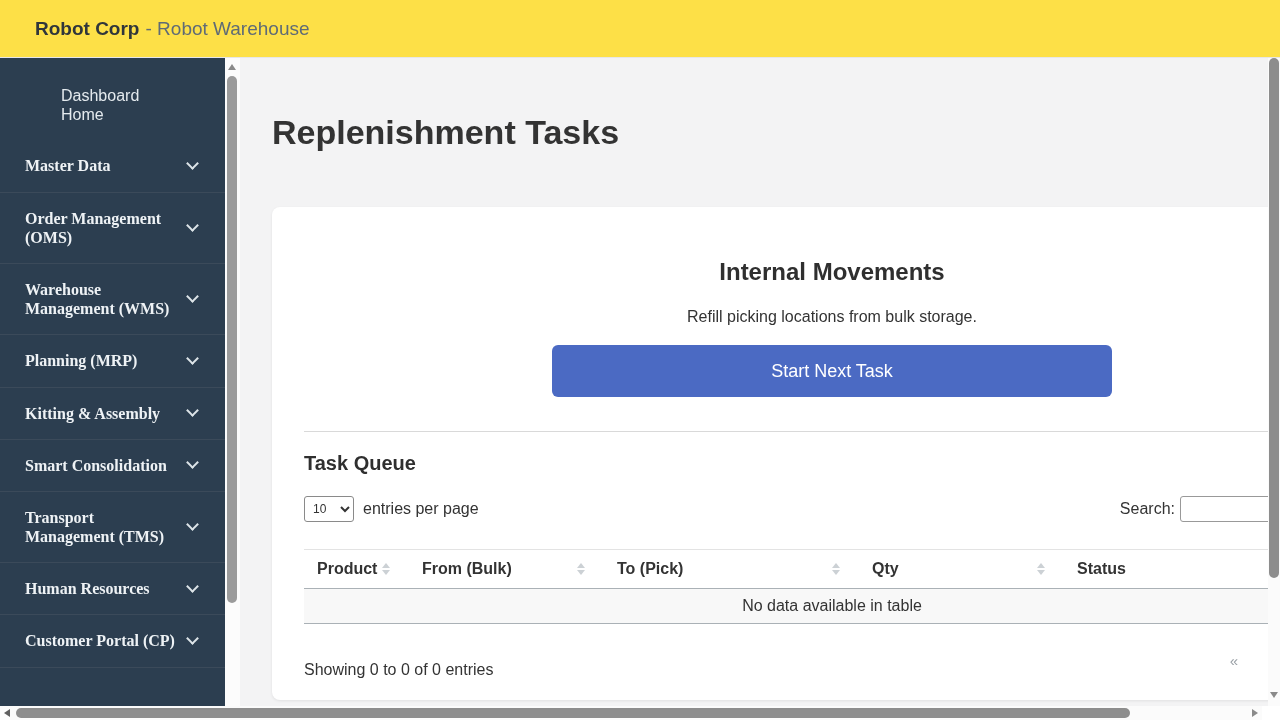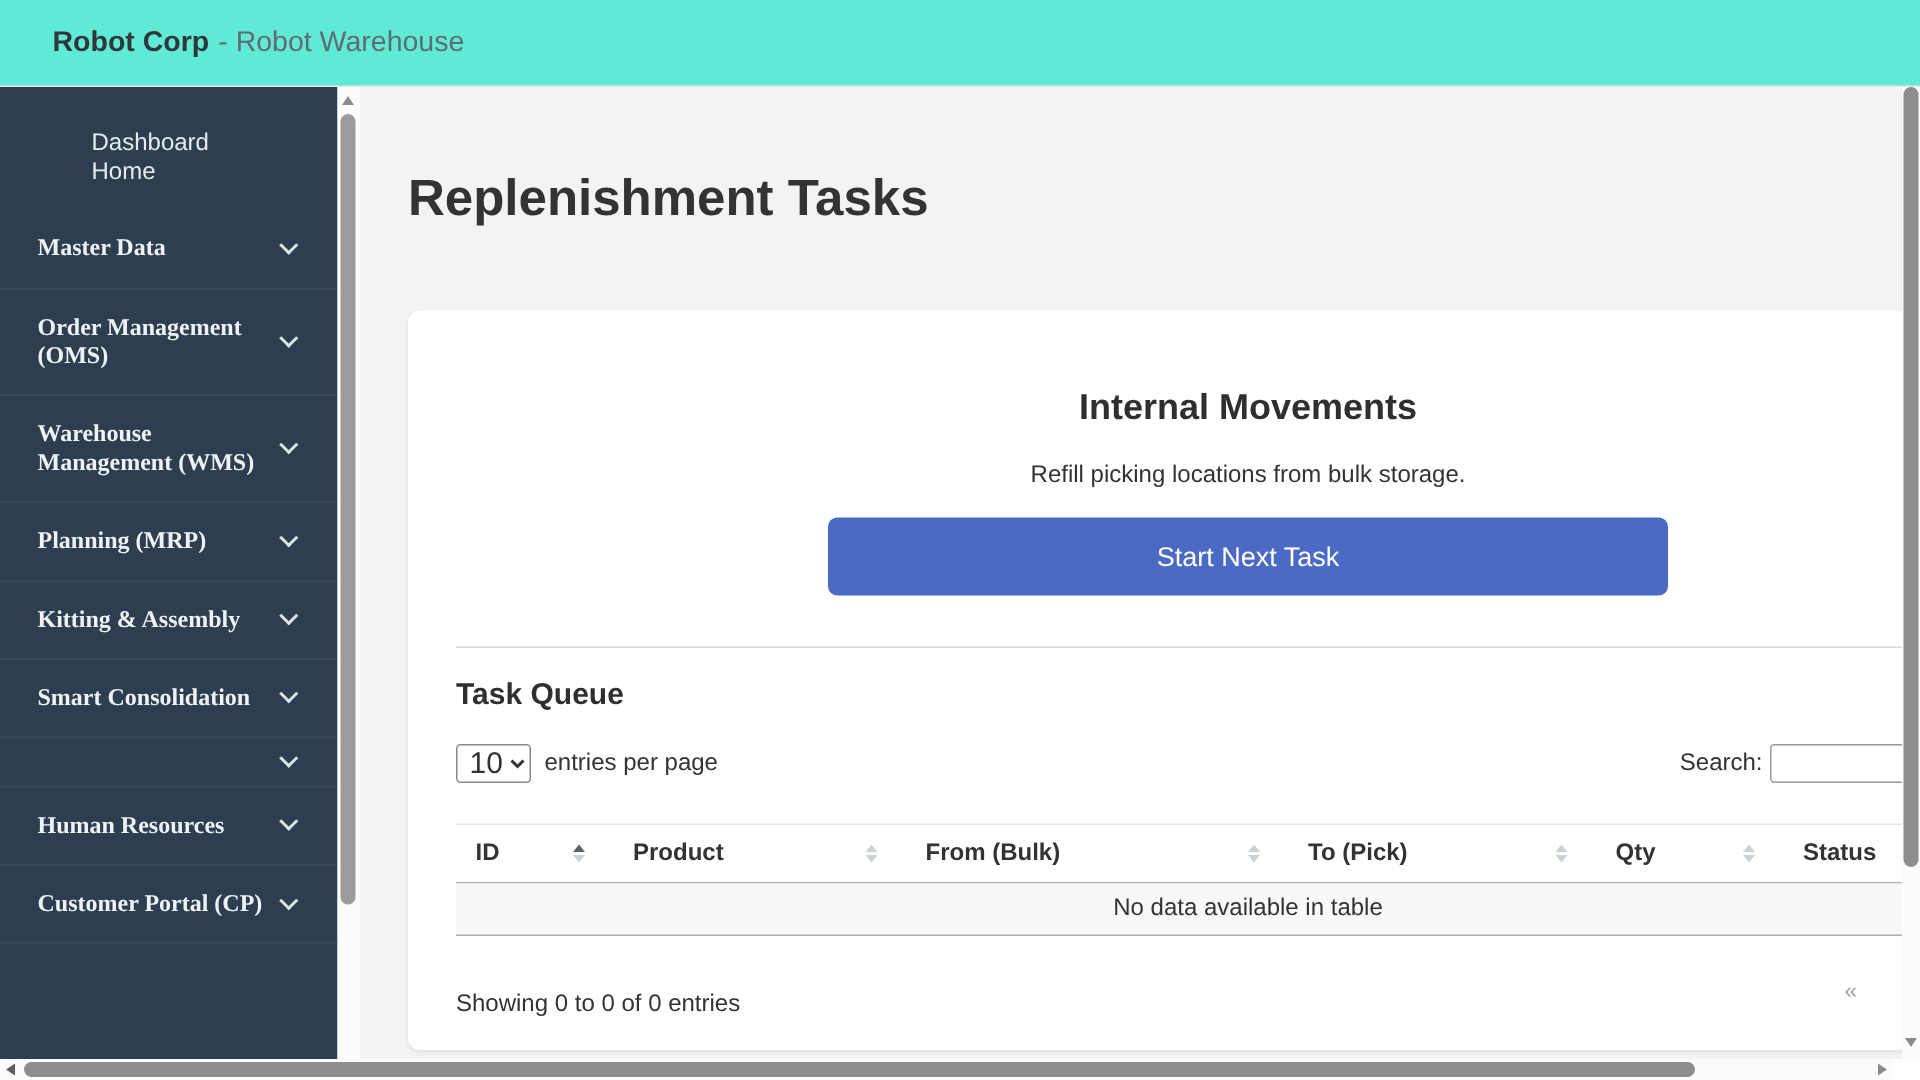--- a/index.html
+++ b/index.html
@@ -8,7 +8,7 @@
   .viewport { position:relative; width:1280px; height:720px; overflow:hidden; background:#fff; }
 
   
-  .topbar { position:absolute; left:0; top:0; width:1280px; height:58px; background:#5eead4;
+  .topbar { position:absolute; left:0; top:0; width:1280px; height:58px; background:#fde047;
     border-bottom:1px solid #e7e7e7; display:flex; align-items:center; padding-left:35px; }
   .brand { font-size:19px; font-weight:700; color:#30363b; }
   .brand-sub { font-size:19px; color:#5f6b76; margin-left:6px; font-weight:400; }

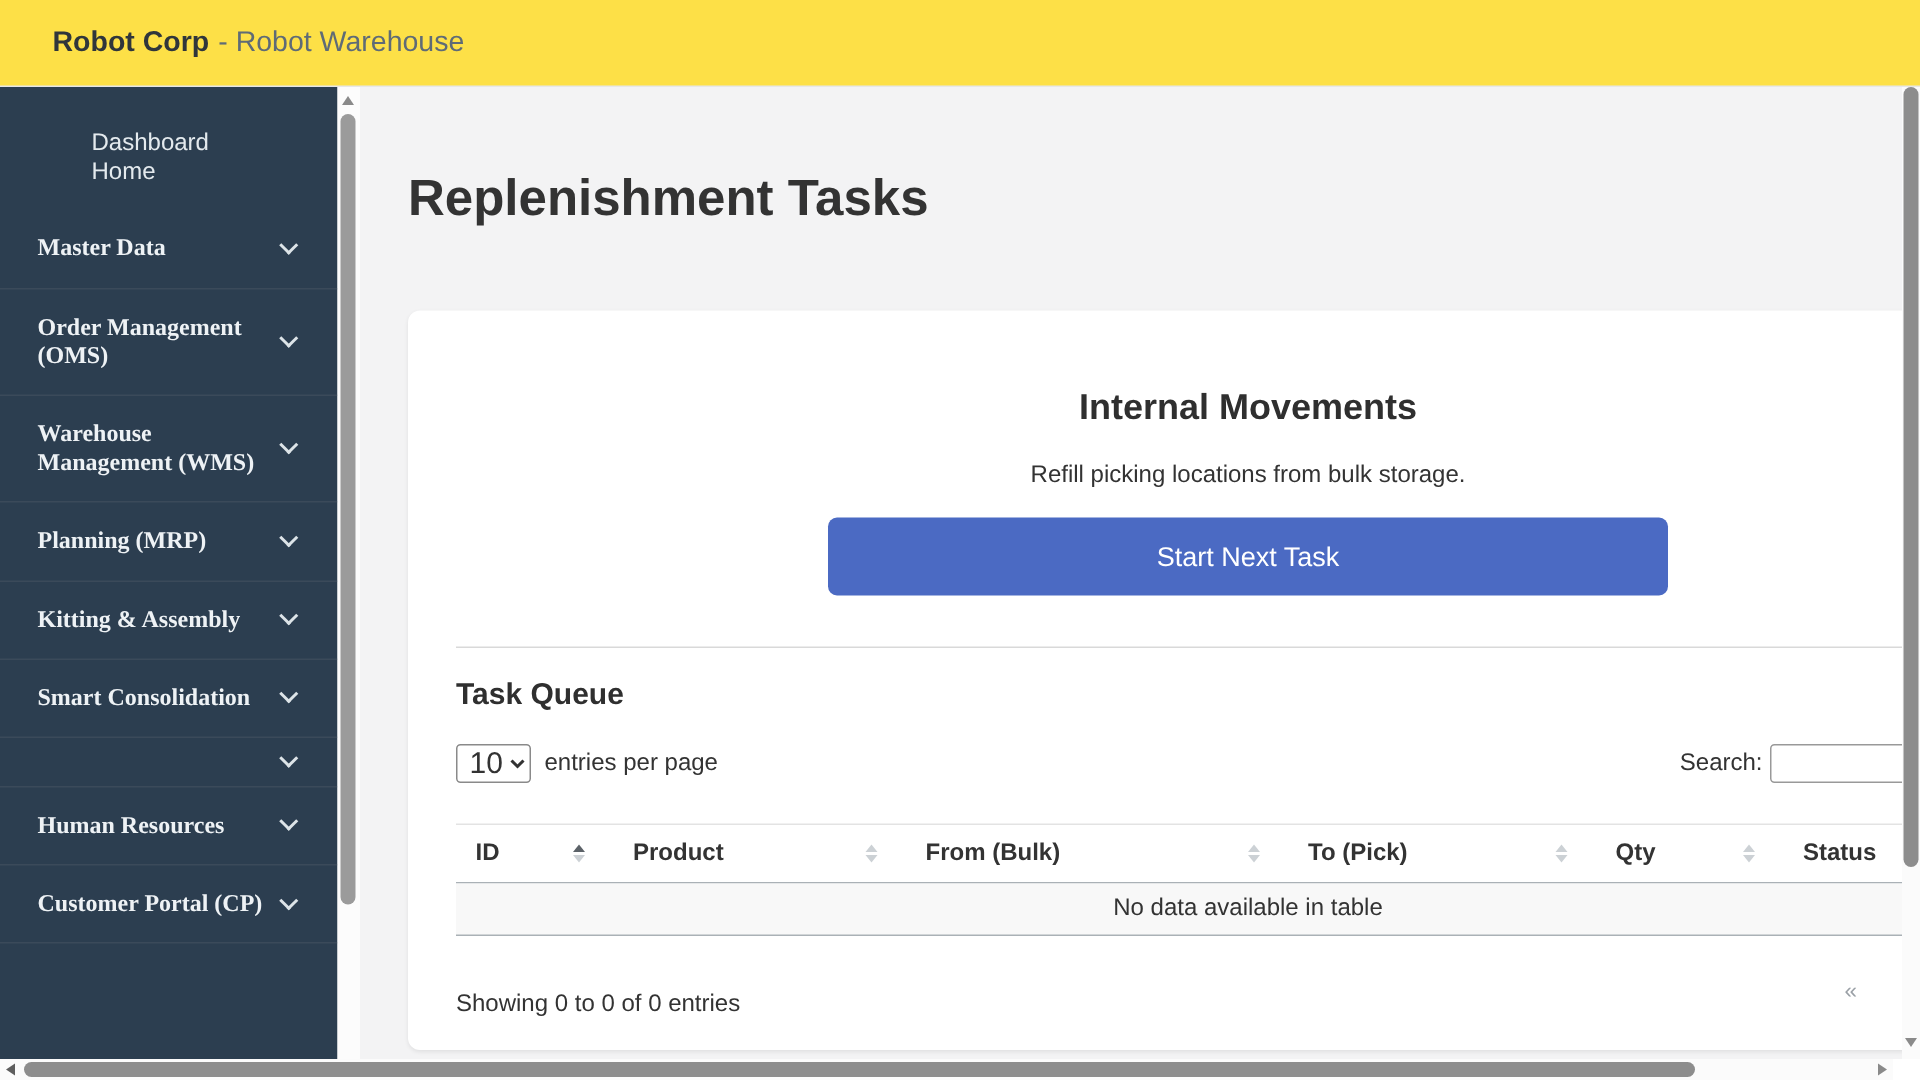--- a/index.html
+++ b/index.html
@@ -140,6 +140,7 @@
       <span class="chev"></span>
     </div>
     <div class="nav-item section">
+      <span>Transport Management (TMS)</span>
       <span class="chev"></span>
     </div>
     <div class="nav-item section">

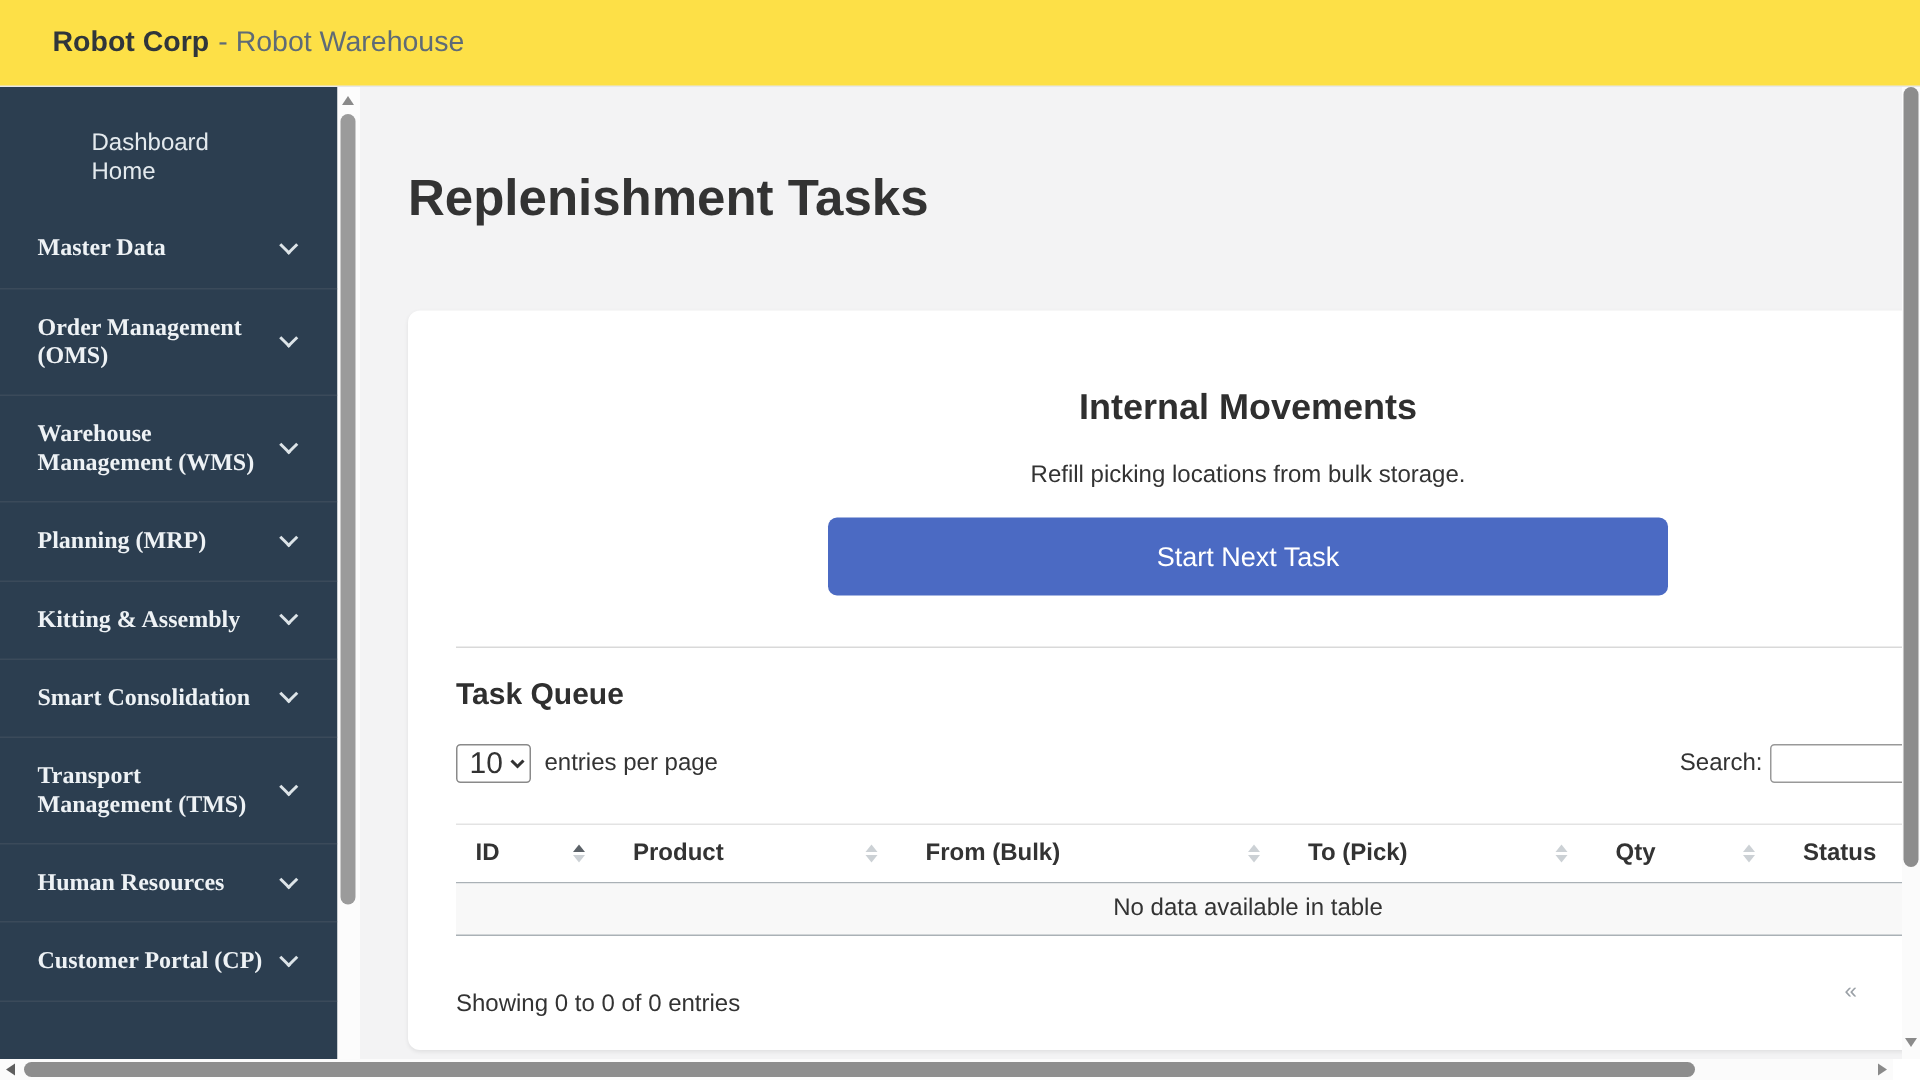--- a/index.html
+++ b/index.html
@@ -51,7 +51,7 @@
 
   .dt-controls { margin-top:21px; display:flex; justify-content:space-between; align-items:center; height:26px; }
   .dt-left { display:flex; align-items:center; }
-  .len-select { width:50px; height:26px; font-size:20px; font-family:inherit; color:#333;
+  .len-select { width:50px; height:26px; font-size:12px; font-family:inherit; color:#333;
     border:1px solid #8a8a8a; border-radius:3px; background:#fff; padding-left:4px; }
   .len-label { margin-left:9px; font-size:16px; color:#333; }
   .dt-right { display:flex; align-items:center; }

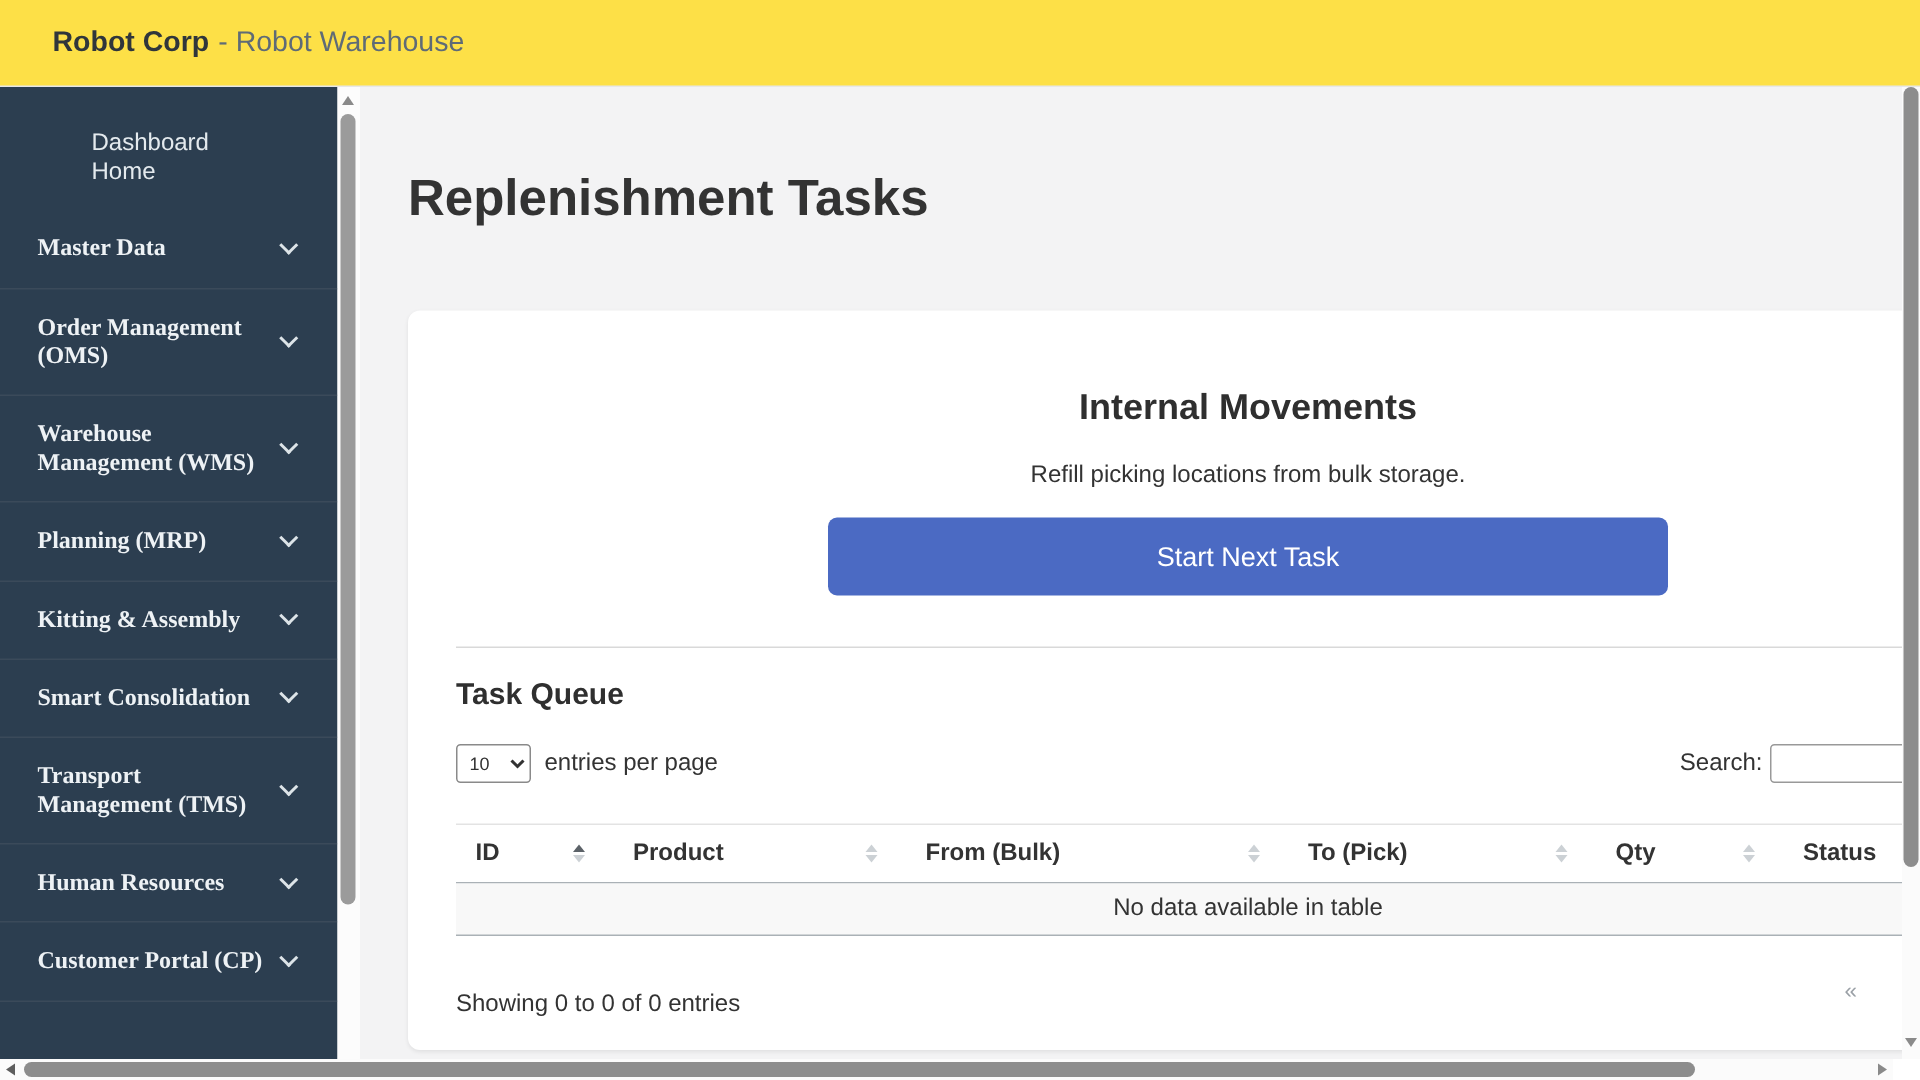--- a/index.html
+++ b/index.html
@@ -187,10 +187,6 @@
 
       <div class="thead-row">
         <div class="th">
-          <span>ID</span>
-          <span class="sort-icon asc"></span>
-        </div>
-        <div class="th">
           <span>Product</span>
           <span class="sort-icon"></span>
         </div>

